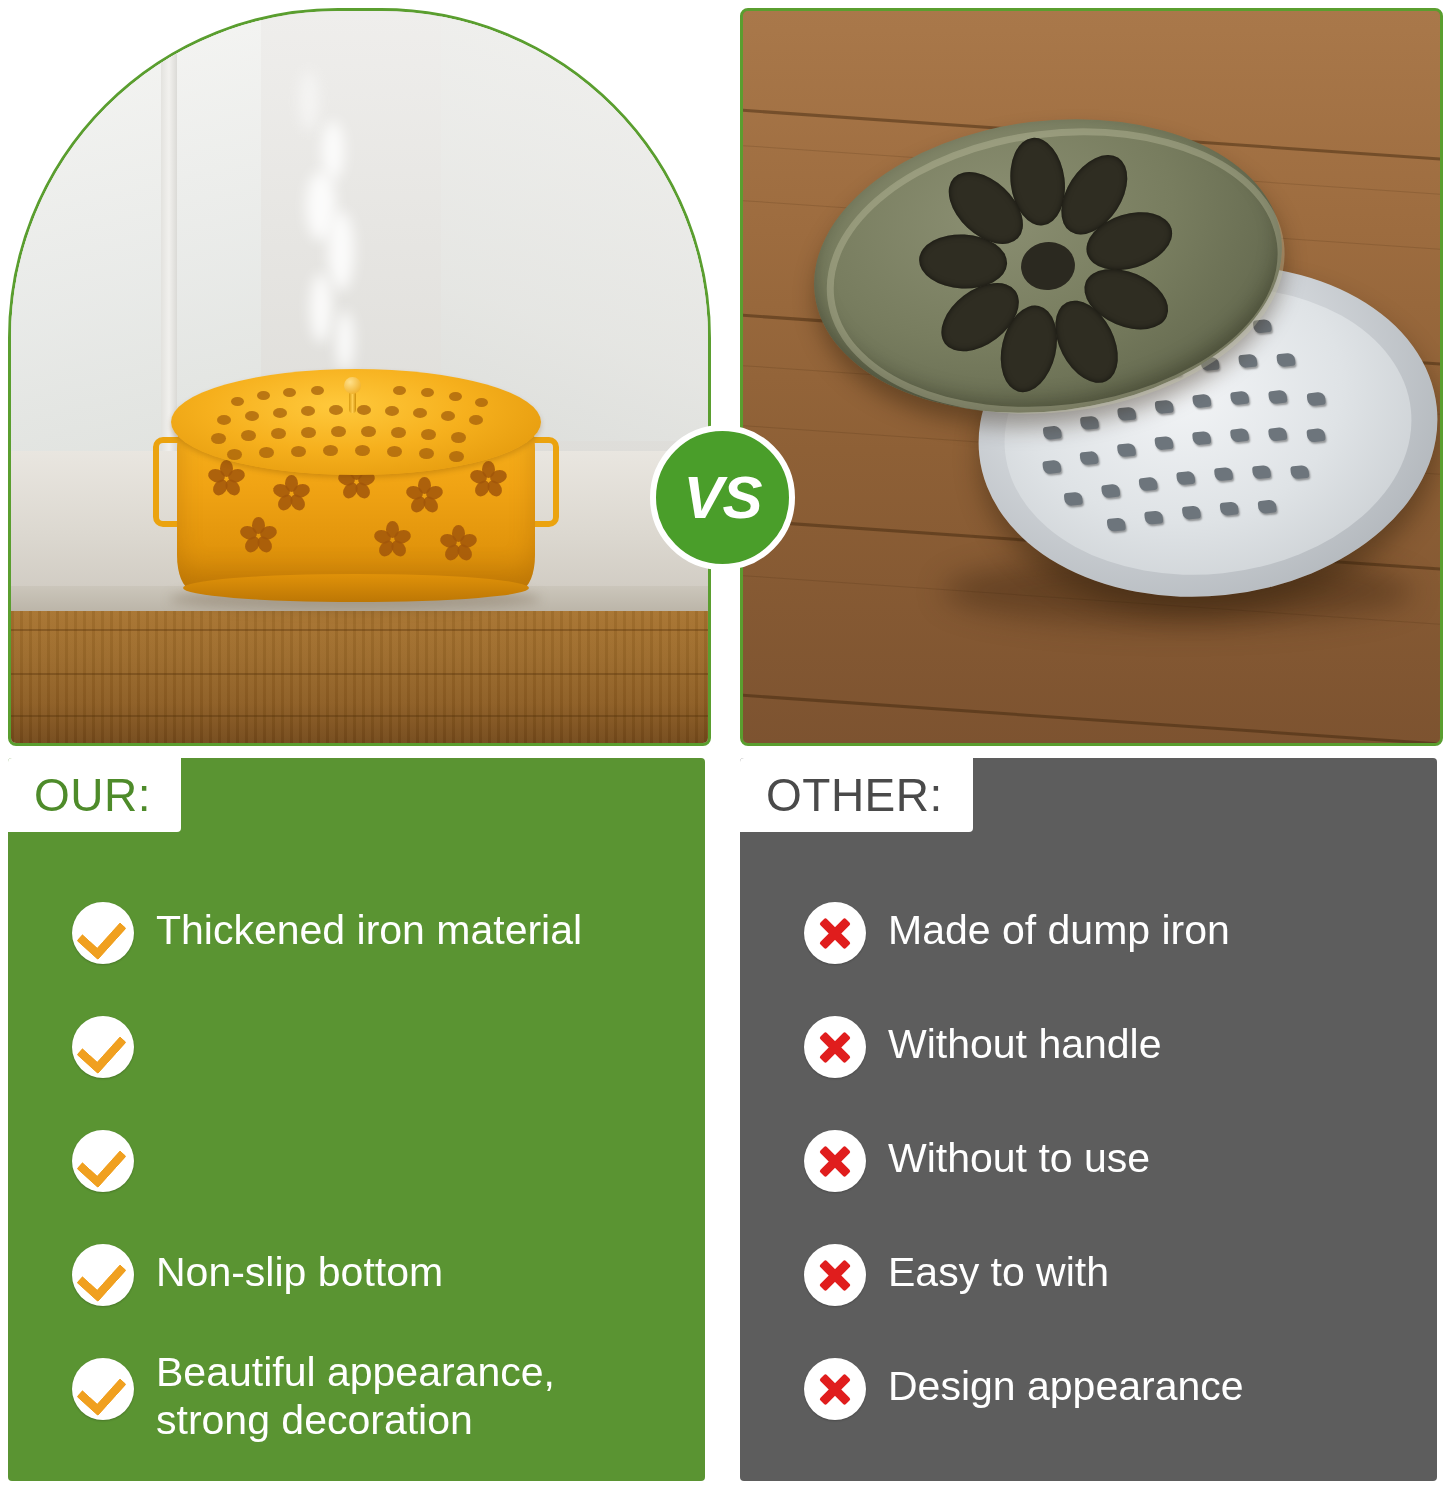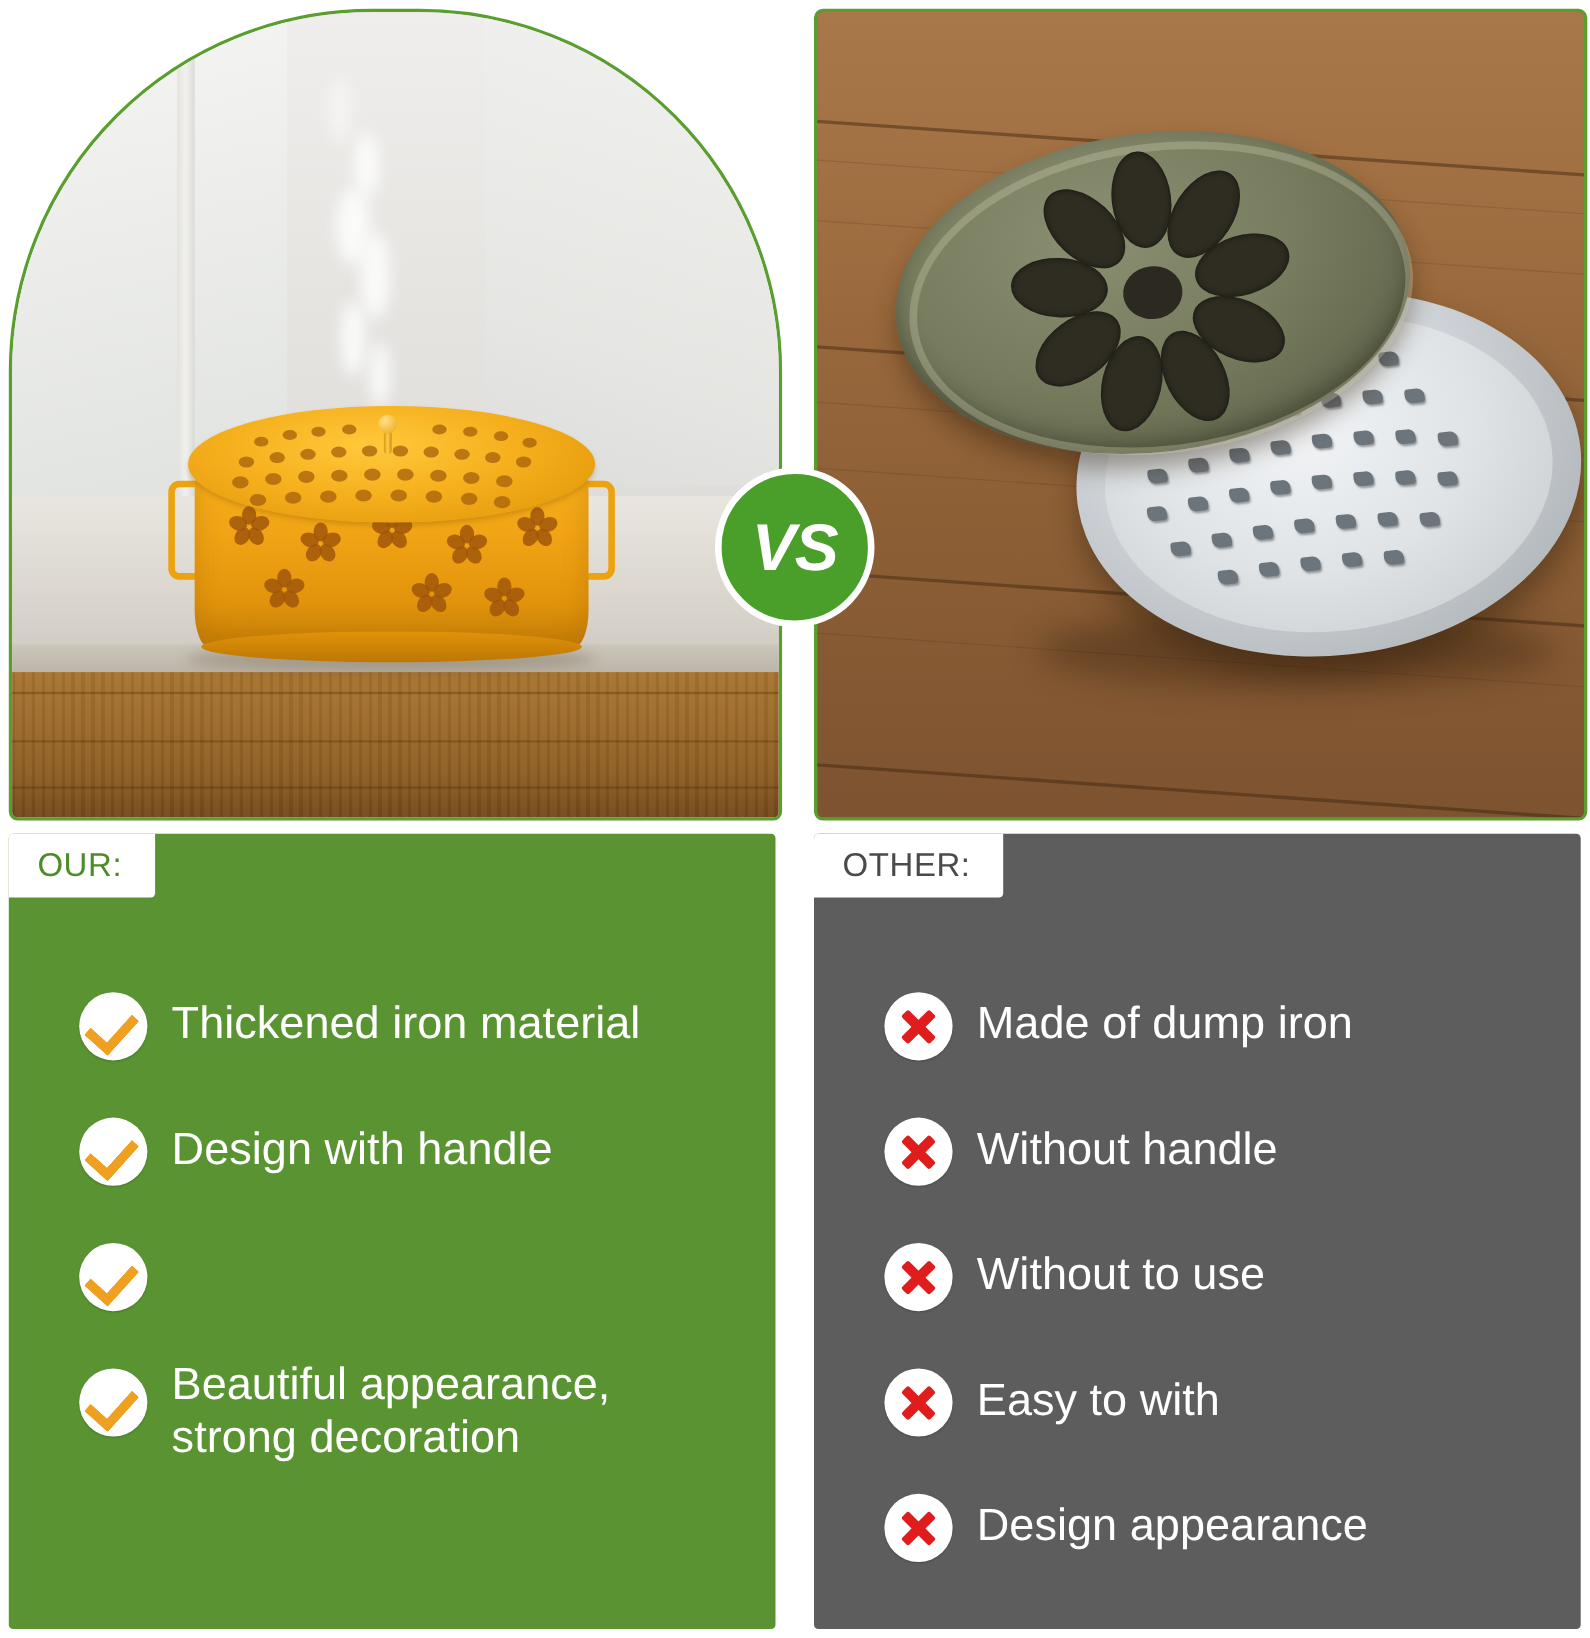--- a/index.html
+++ b/index.html
@@ -391,7 +391,7 @@
     border-bottom-right-radius: 4px;
   }
   .panel-header span {
-    font-size: 30px;
+    font-size: 46px;
     line-height: 1;
     letter-spacing: .5px;
   }

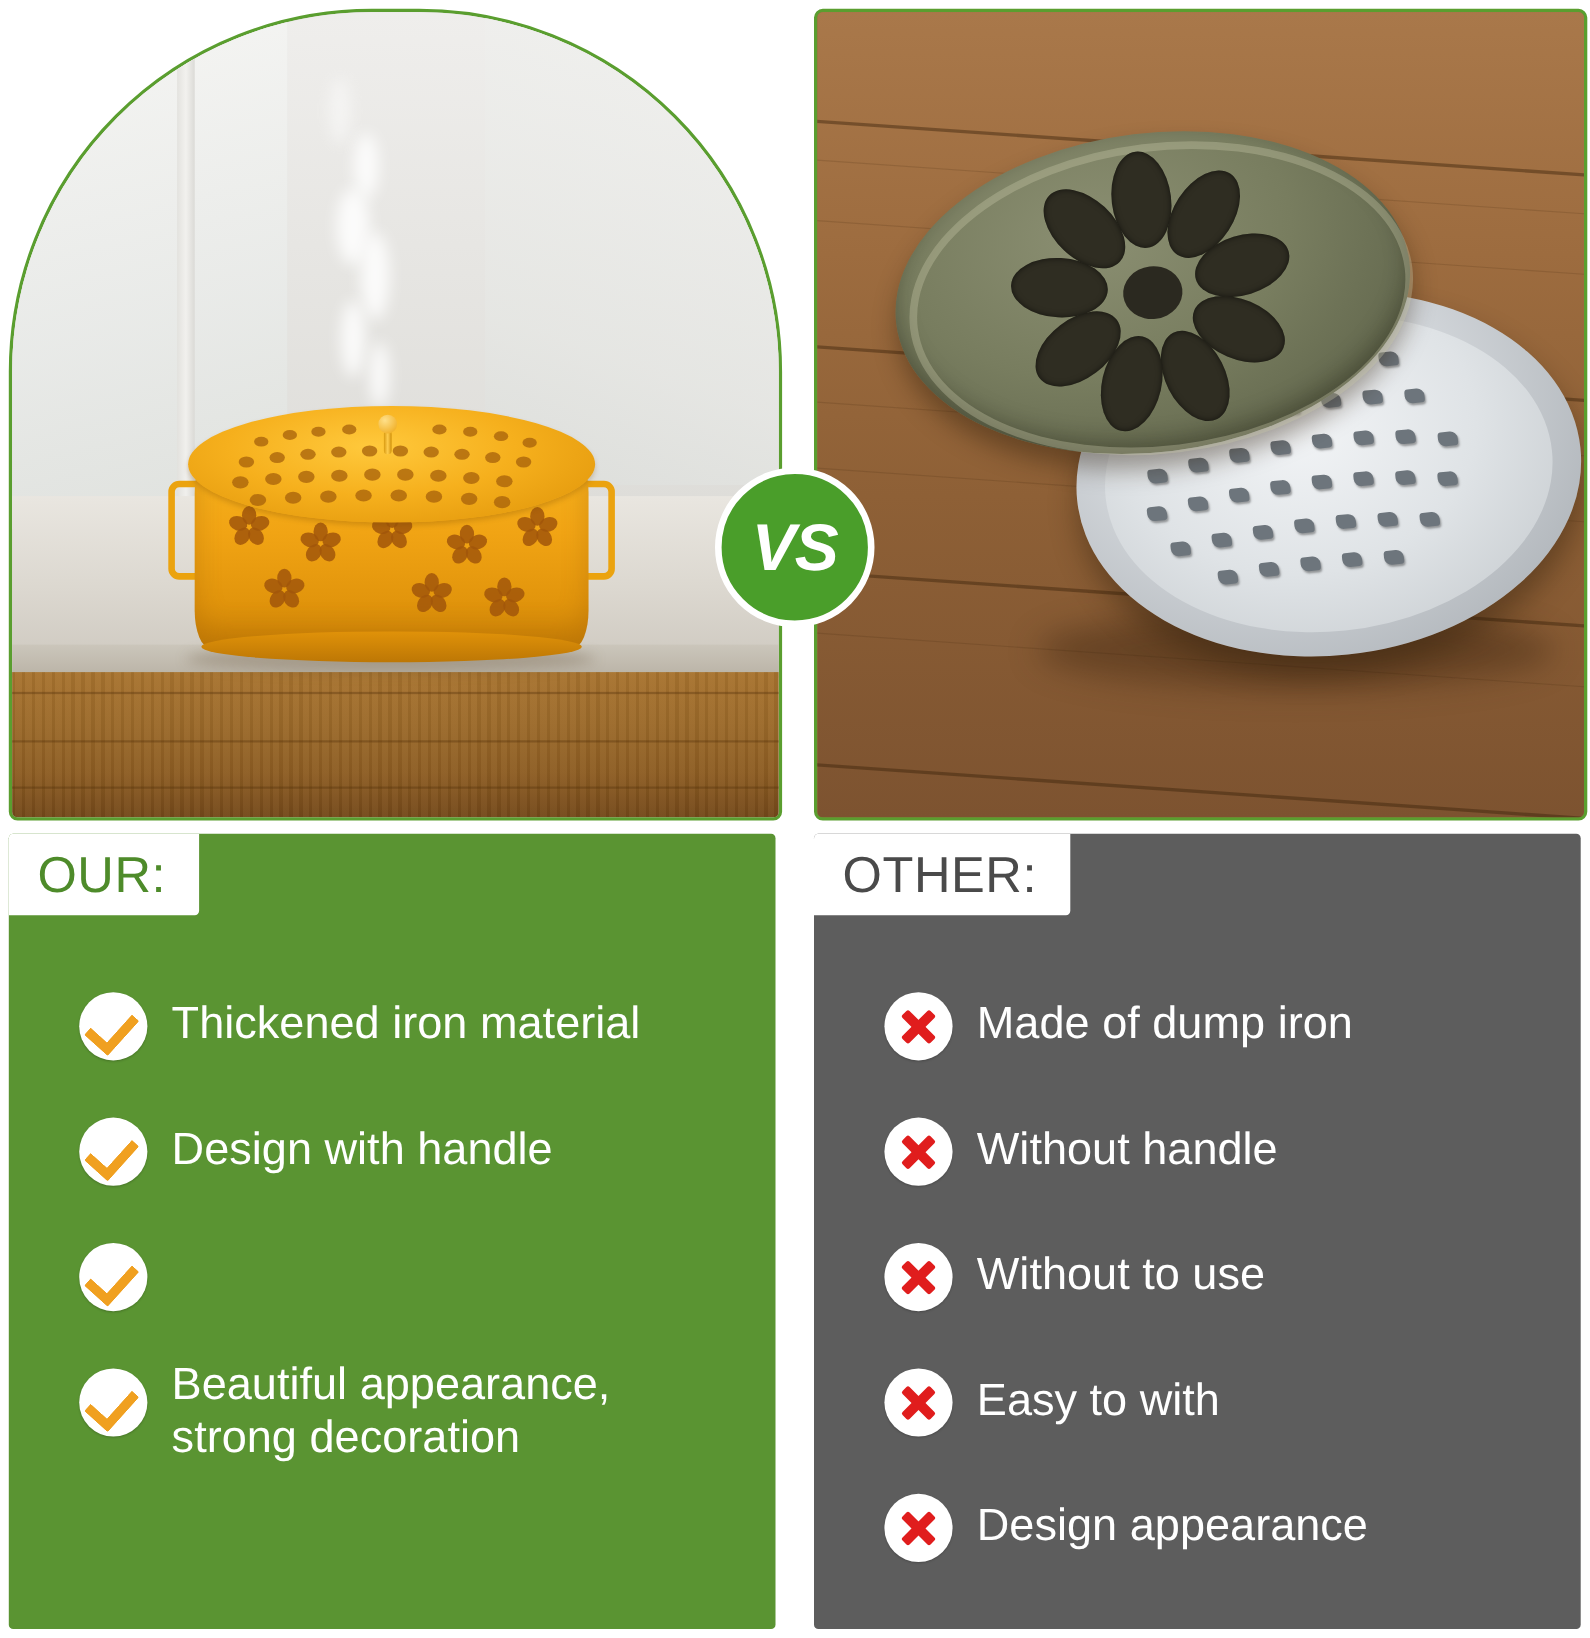--- a/index.html
+++ b/index.html
@@ -683,7 +683,6 @@
           <div class="feature-icon">
               <div class="check-mark"></div>
             </div>
-          <div class="feature-text">Design with handle</div>
         </div>
         <div class="feature">
           <div class="feature-icon">

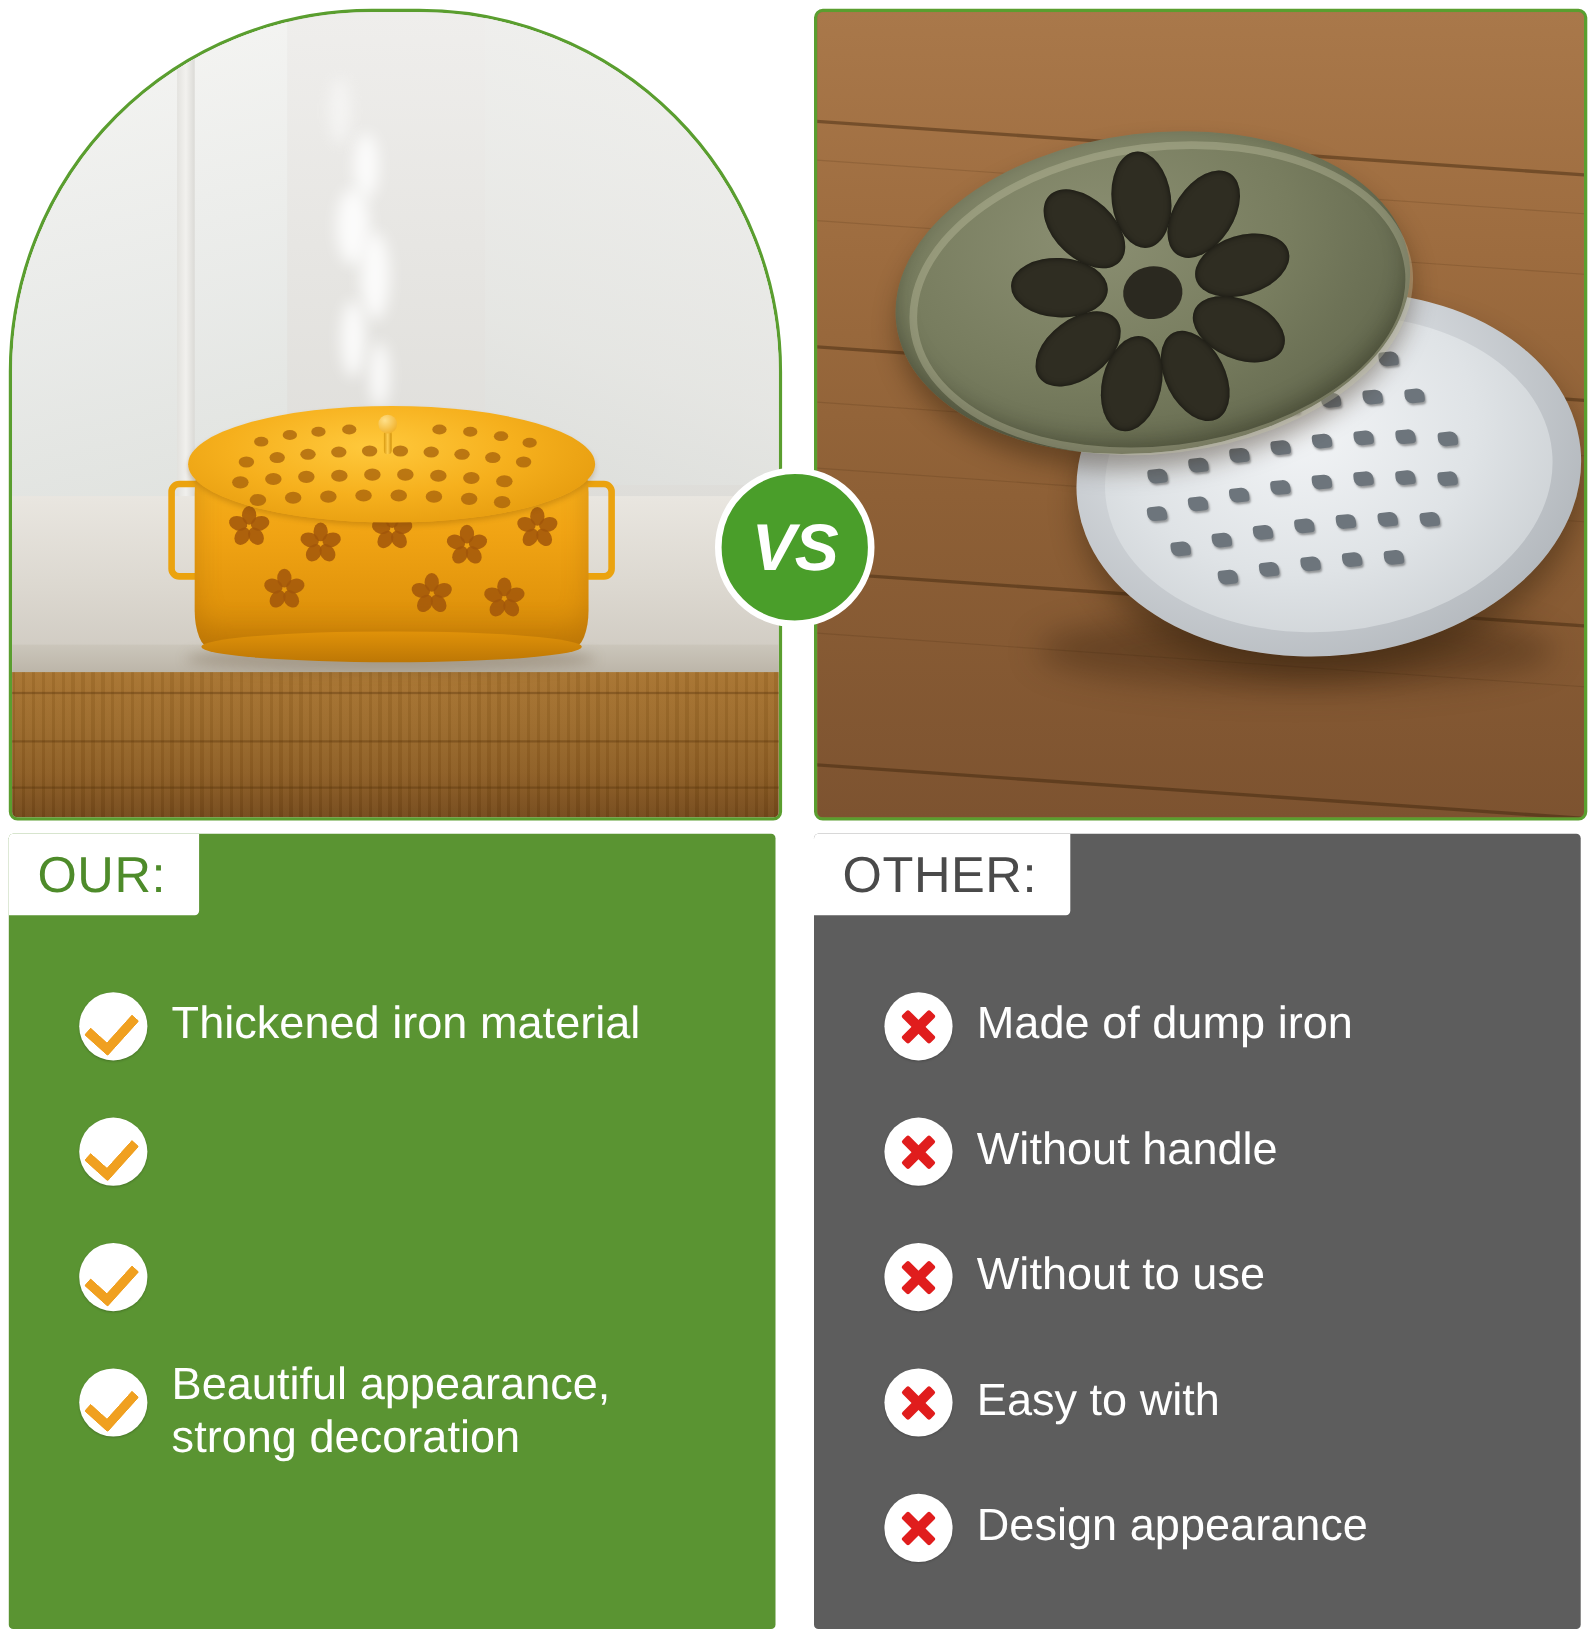--- a/index.html
+++ b/index.html
@@ -693,6 +693,12 @@
           <div class="feature-icon">
               <div class="check-mark"></div>
             </div>
+          <div class="feature-text">Non-slip bottom</div>
+        </div>
+        <div class="feature">
+          <div class="feature-icon">
+              <div class="check-mark"></div>
+            </div>
           <div class="feature-text two-line">Beautiful appearance, strong decoration</div>
         </div>
       </div>

